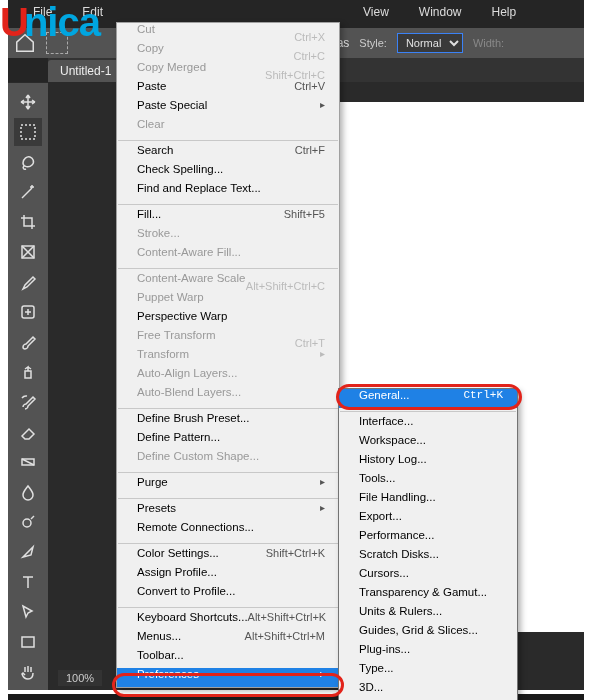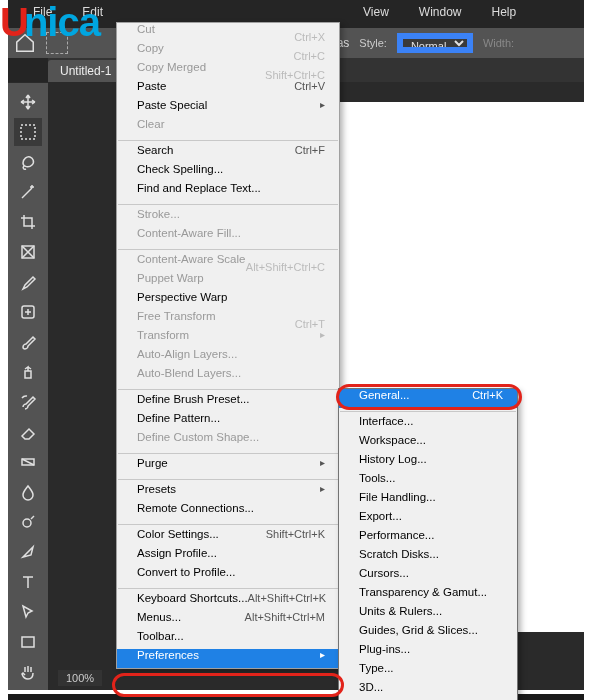--- a/index.html
+++ b/index.html
@@ -58,7 +58,7 @@
     }
     .optionbar label { font-size: 11px; color:#ccc; }
     .style-select {
-      background:#3a3a3a; color:#e0e0e0; border:6px solid #3b82f6; height:20px; font-size:11px;
+      background:#3a3a3a; color:#e0e0e0; border:1px solid #3b82f6; height:20px; font-size:11px;
       padding: 0 4px;
     }
     

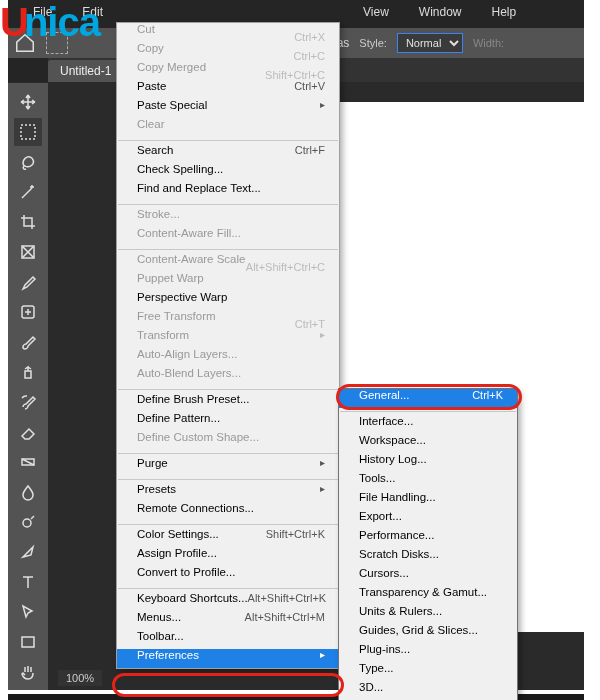--- a/index.html
+++ b/index.html
@@ -346,6 +346,10 @@
       <span>Find and Replace Text...</span>
     </div>
     <div class="sep"></div>
+    <div class="mi">
+      <span>Fill...</span>
+      <span class="sc">Shift+F5</span>
+    </div>
     <div class="mi disabled">
       <span>Stroke...</span>
     </div>

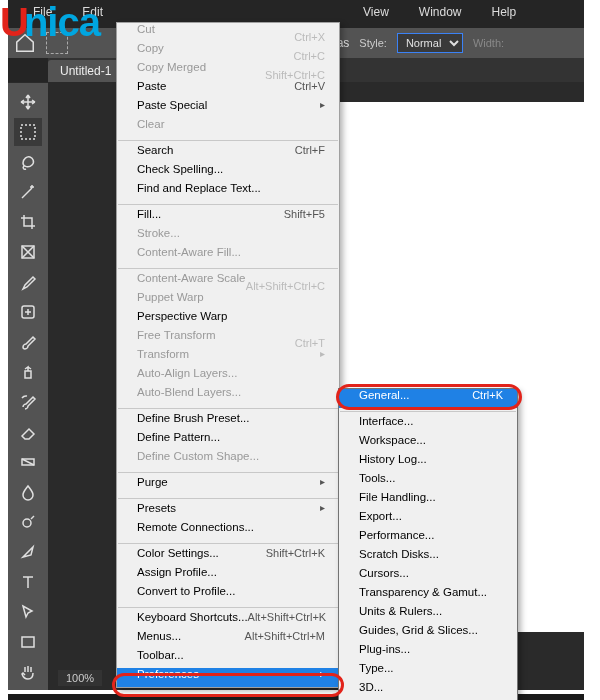--- a/index.html
+++ b/index.html
@@ -135,7 +135,7 @@
     .mi.disabled.sub::after { color:#bbb; }
     .sep { height:1px; background:#c8c8c8; margin:3px 1px; }
     .mi.highlight { background:#1f81e5; color:#fff; }
-    .mi.highlight .sc { color:#fff; }
+    .mi.highlight .sc { color:#fff;font-family:Liberation Mono, monospace; }
     .mi.highlight.sub::after { color:#fff; }
     
     .anno {

